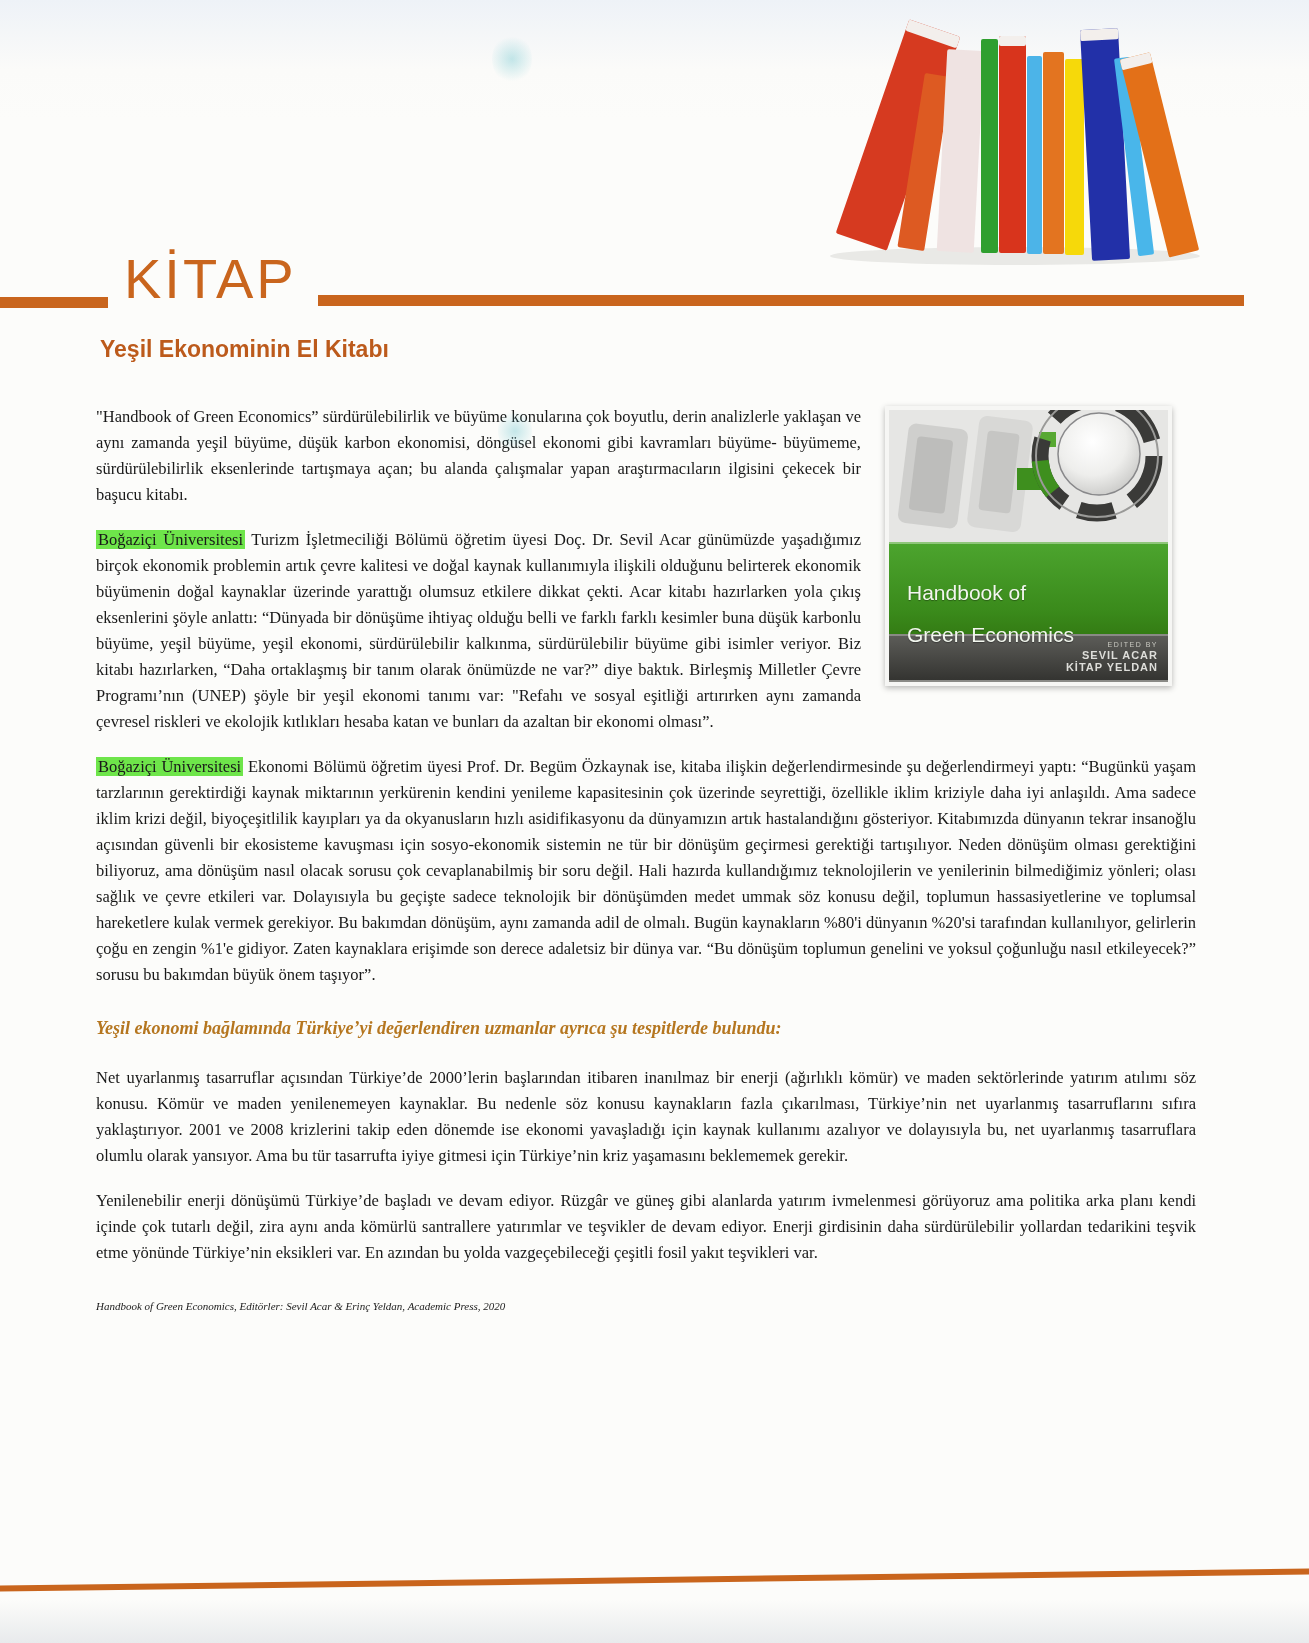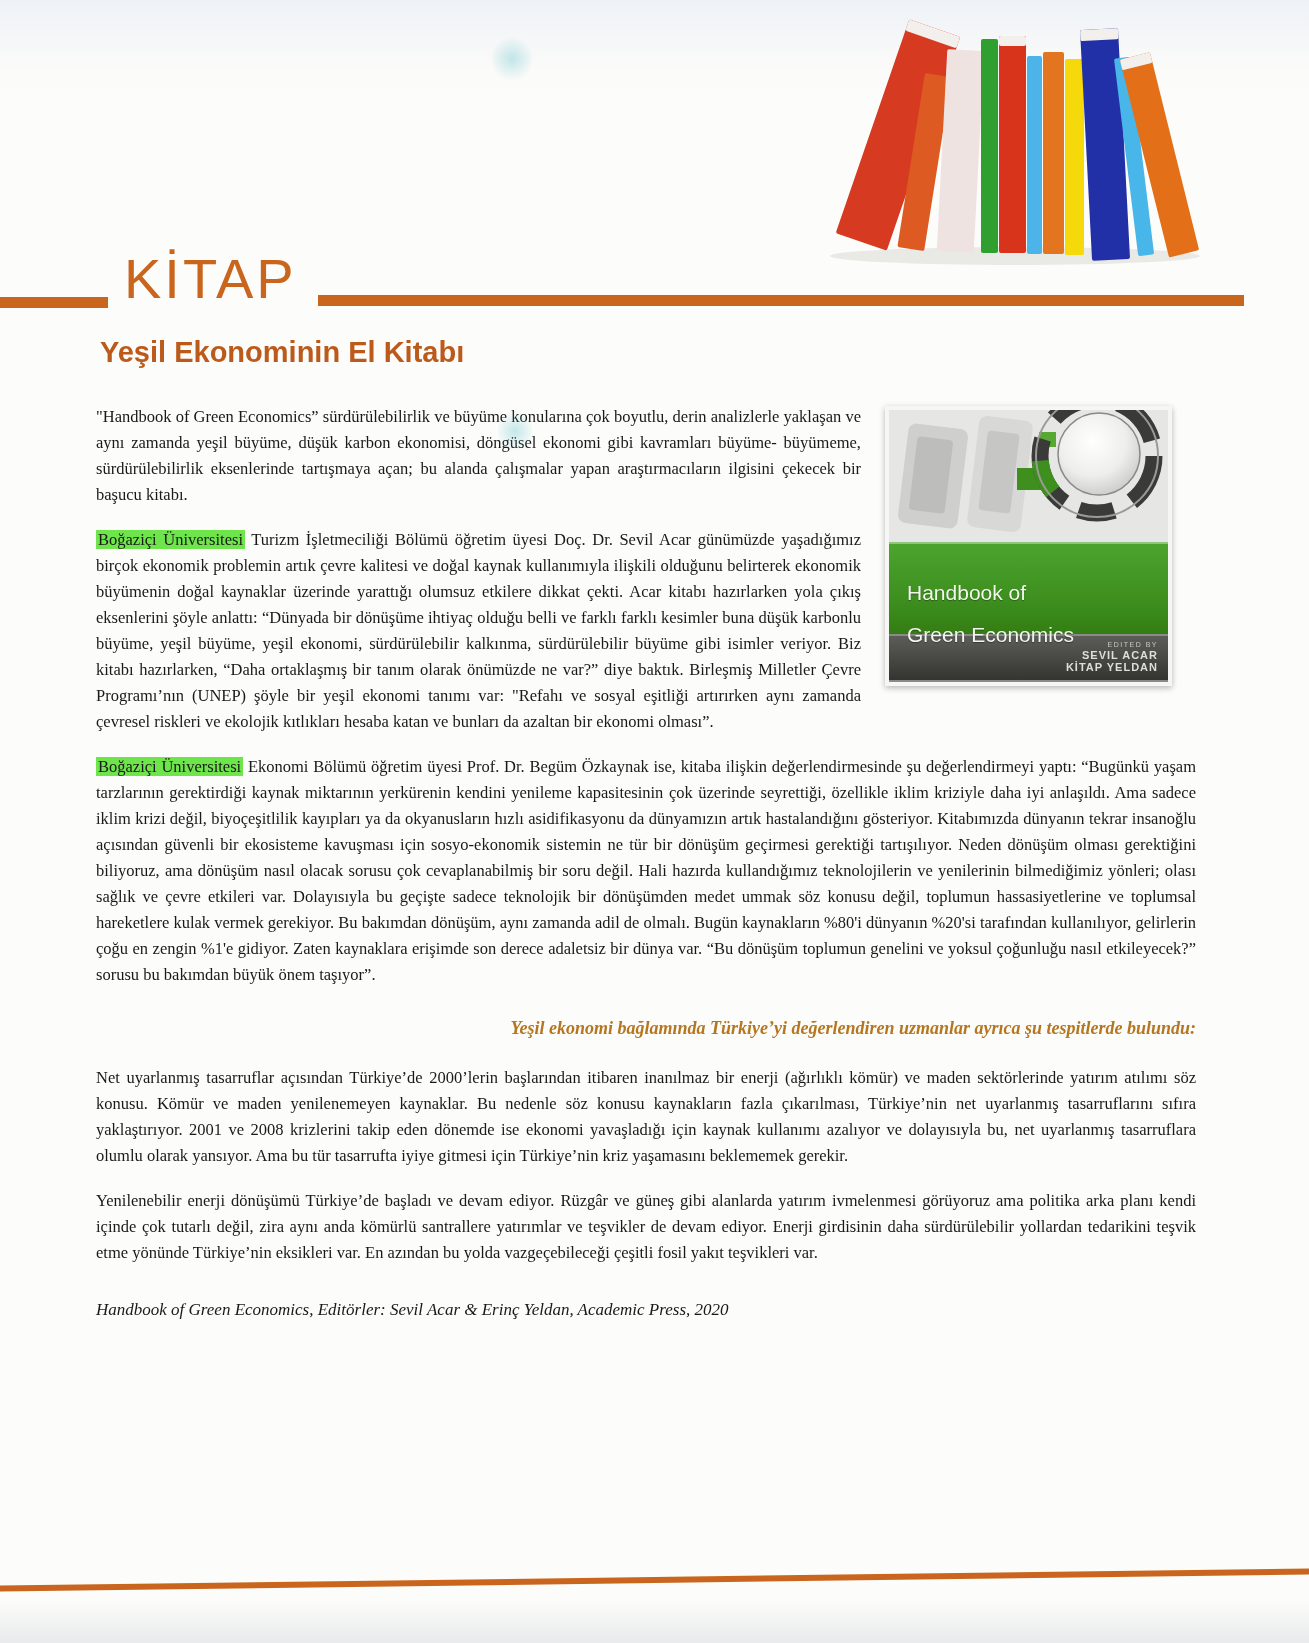--- a/index.html
+++ b/index.html
@@ -28,7 +28,7 @@
   .subtitle{
     position:absolute;left:100px;top:336px;
     font-family:"Liberation Sans",sans-serif;
-    font-size:29px;font-weight:bold;color:#bc5a1b;
+    font-size:23px;font-weight:bold;color:#bc5a1b;
   }
   
   .article{position:absolute;left:96px;top:404px;width:1100px;}

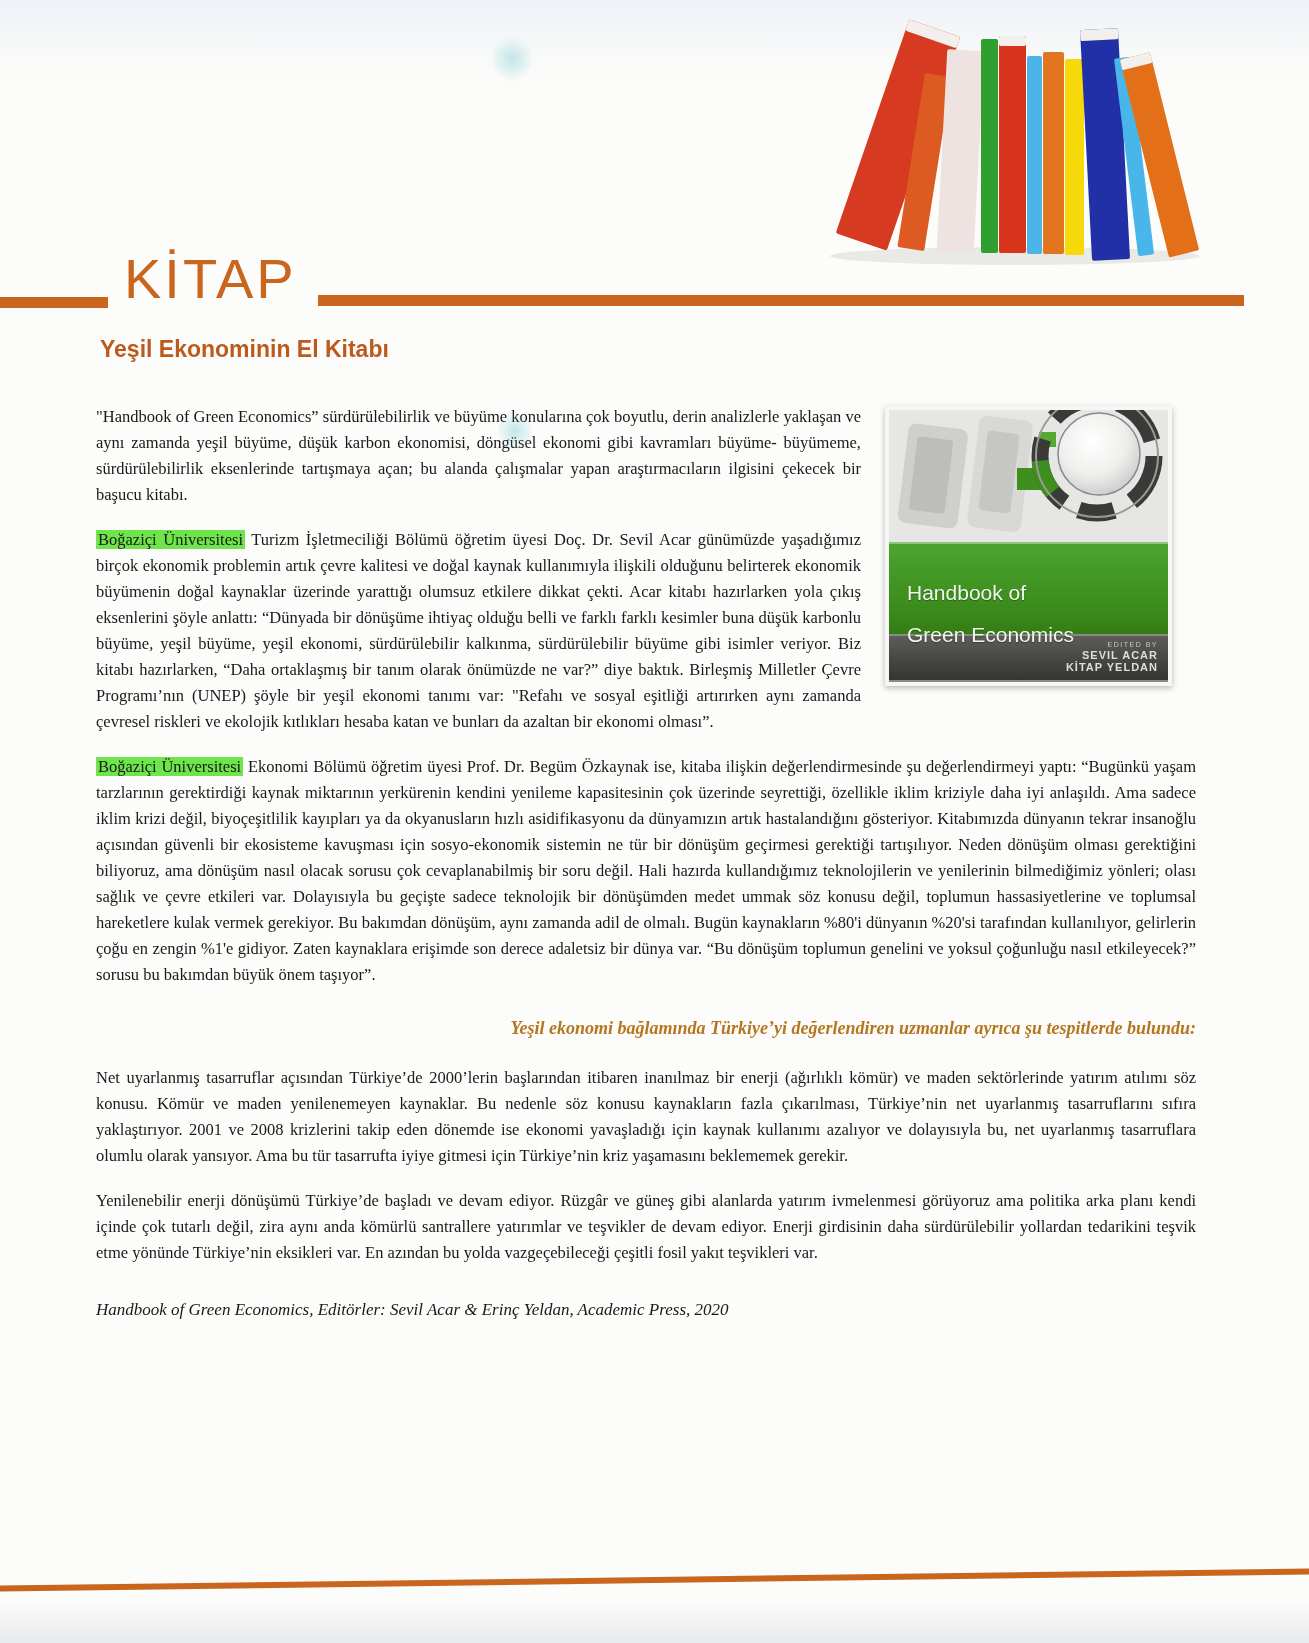--- a/index.html
+++ b/index.html
@@ -38,7 +38,6 @@
     font-style:italic;font-weight:bold;
     font-size:18px;color:#b5761f;
     margin:30px 0 26px 0;
-    text-align:right;
   }
   .citation{font-style:italic;font-size:17px;margin-top:34px;}
   

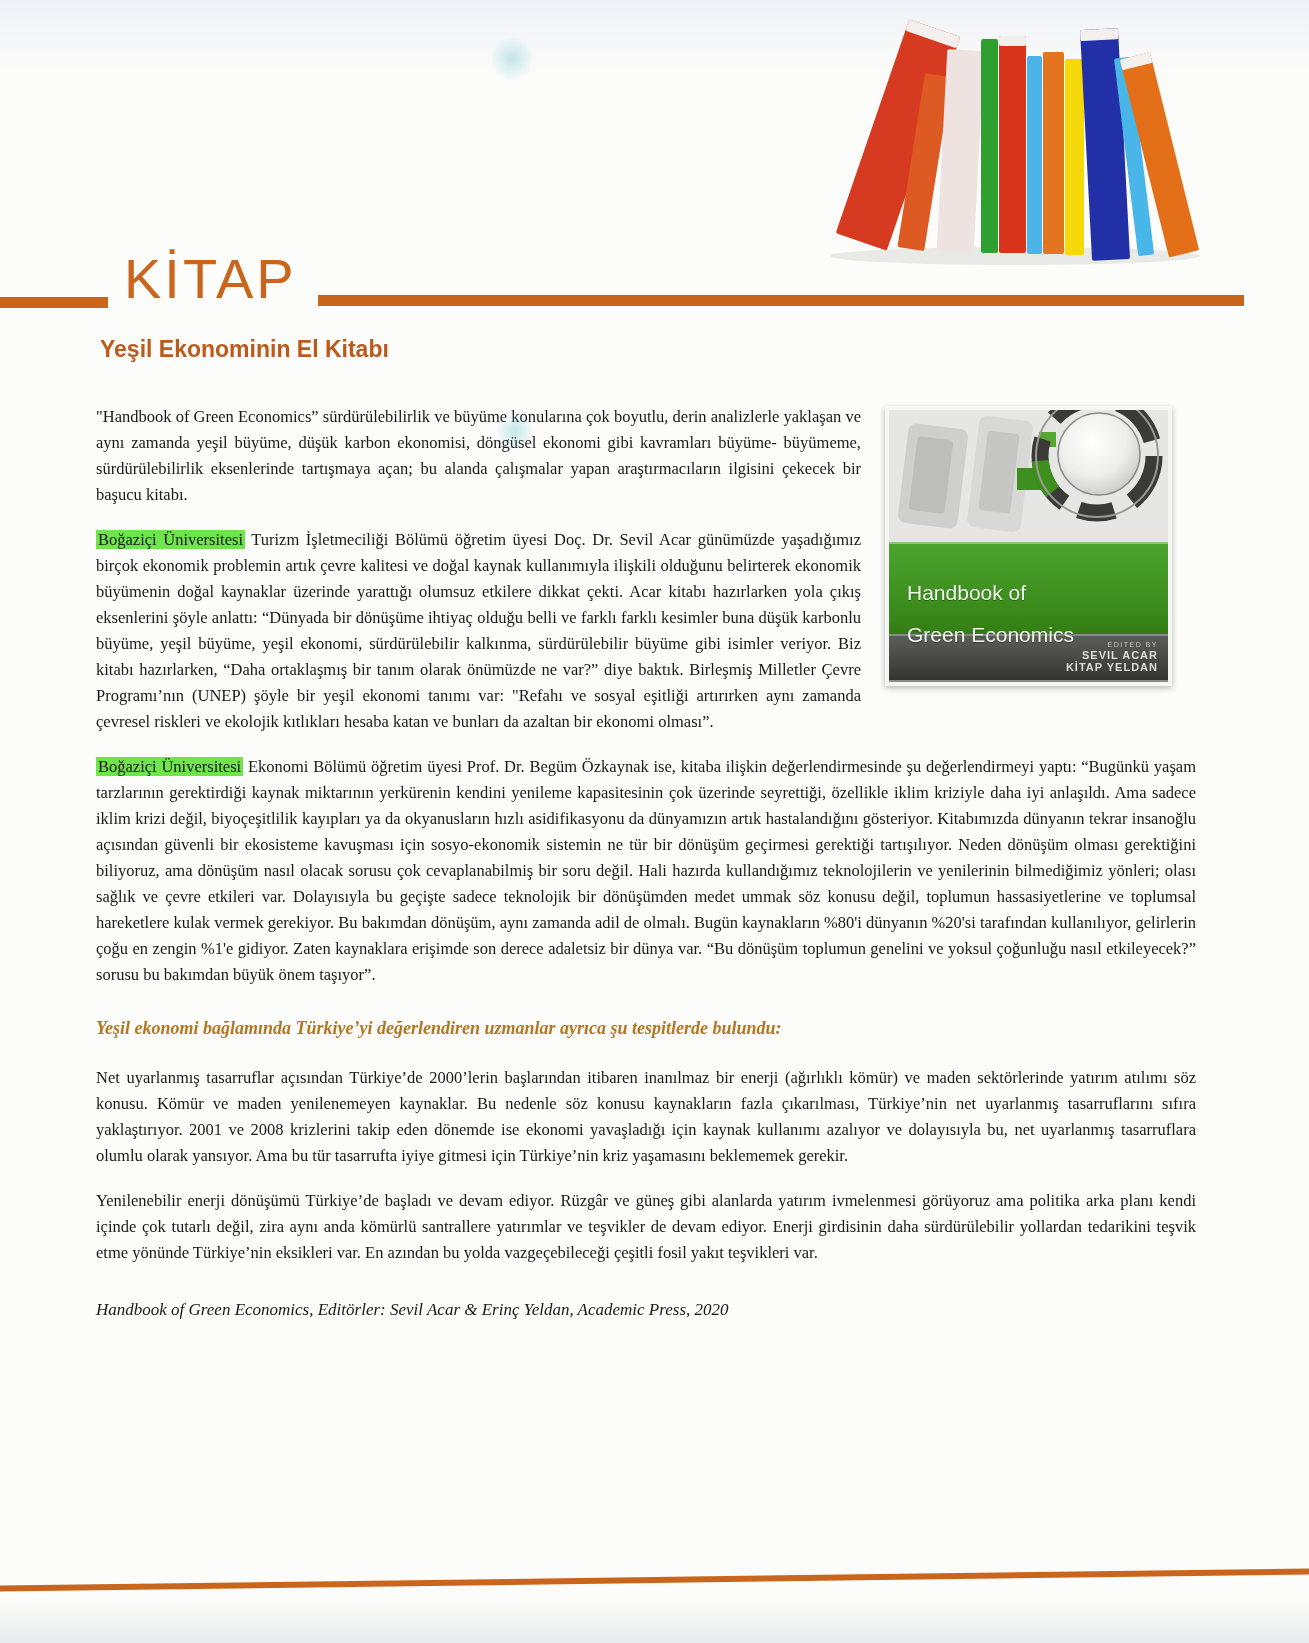--- a/index.html
+++ b/index.html
@@ -39,7 +39,7 @@
     font-size:18px;color:#b5761f;
     margin:30px 0 26px 0;
   }
-  .citation{font-style:italic;font-size:17px;margin-top:34px;}
+  .citation{font-style:italic;font-size:11px;margin-top:34px;}
   
   .cover{
     float:right;

